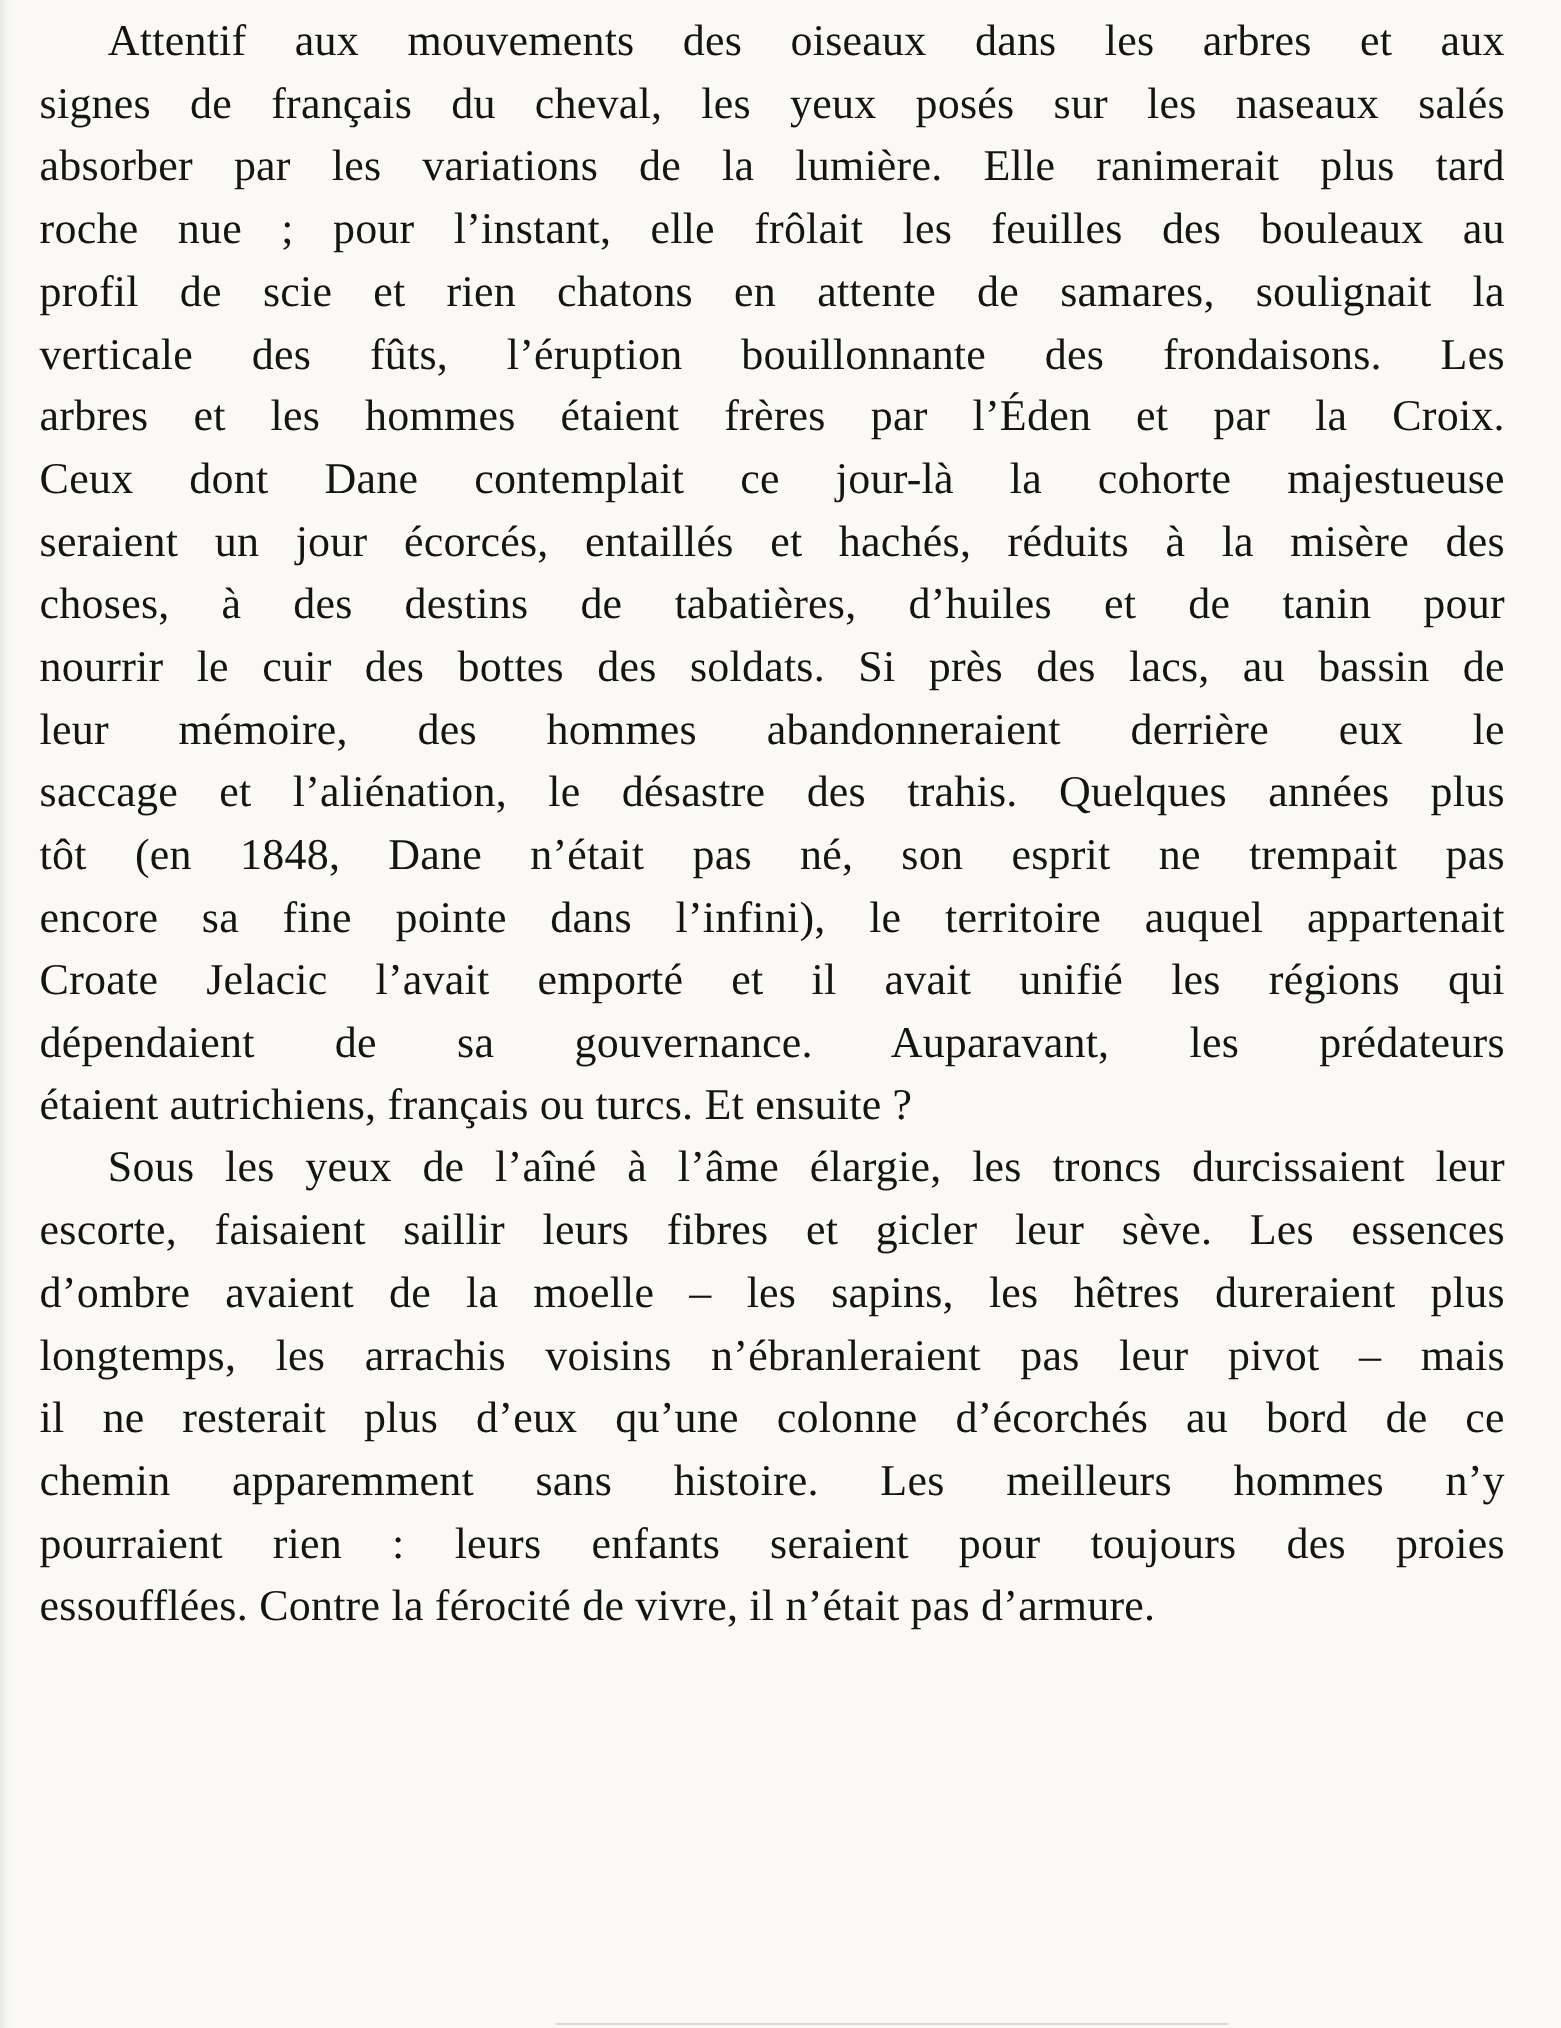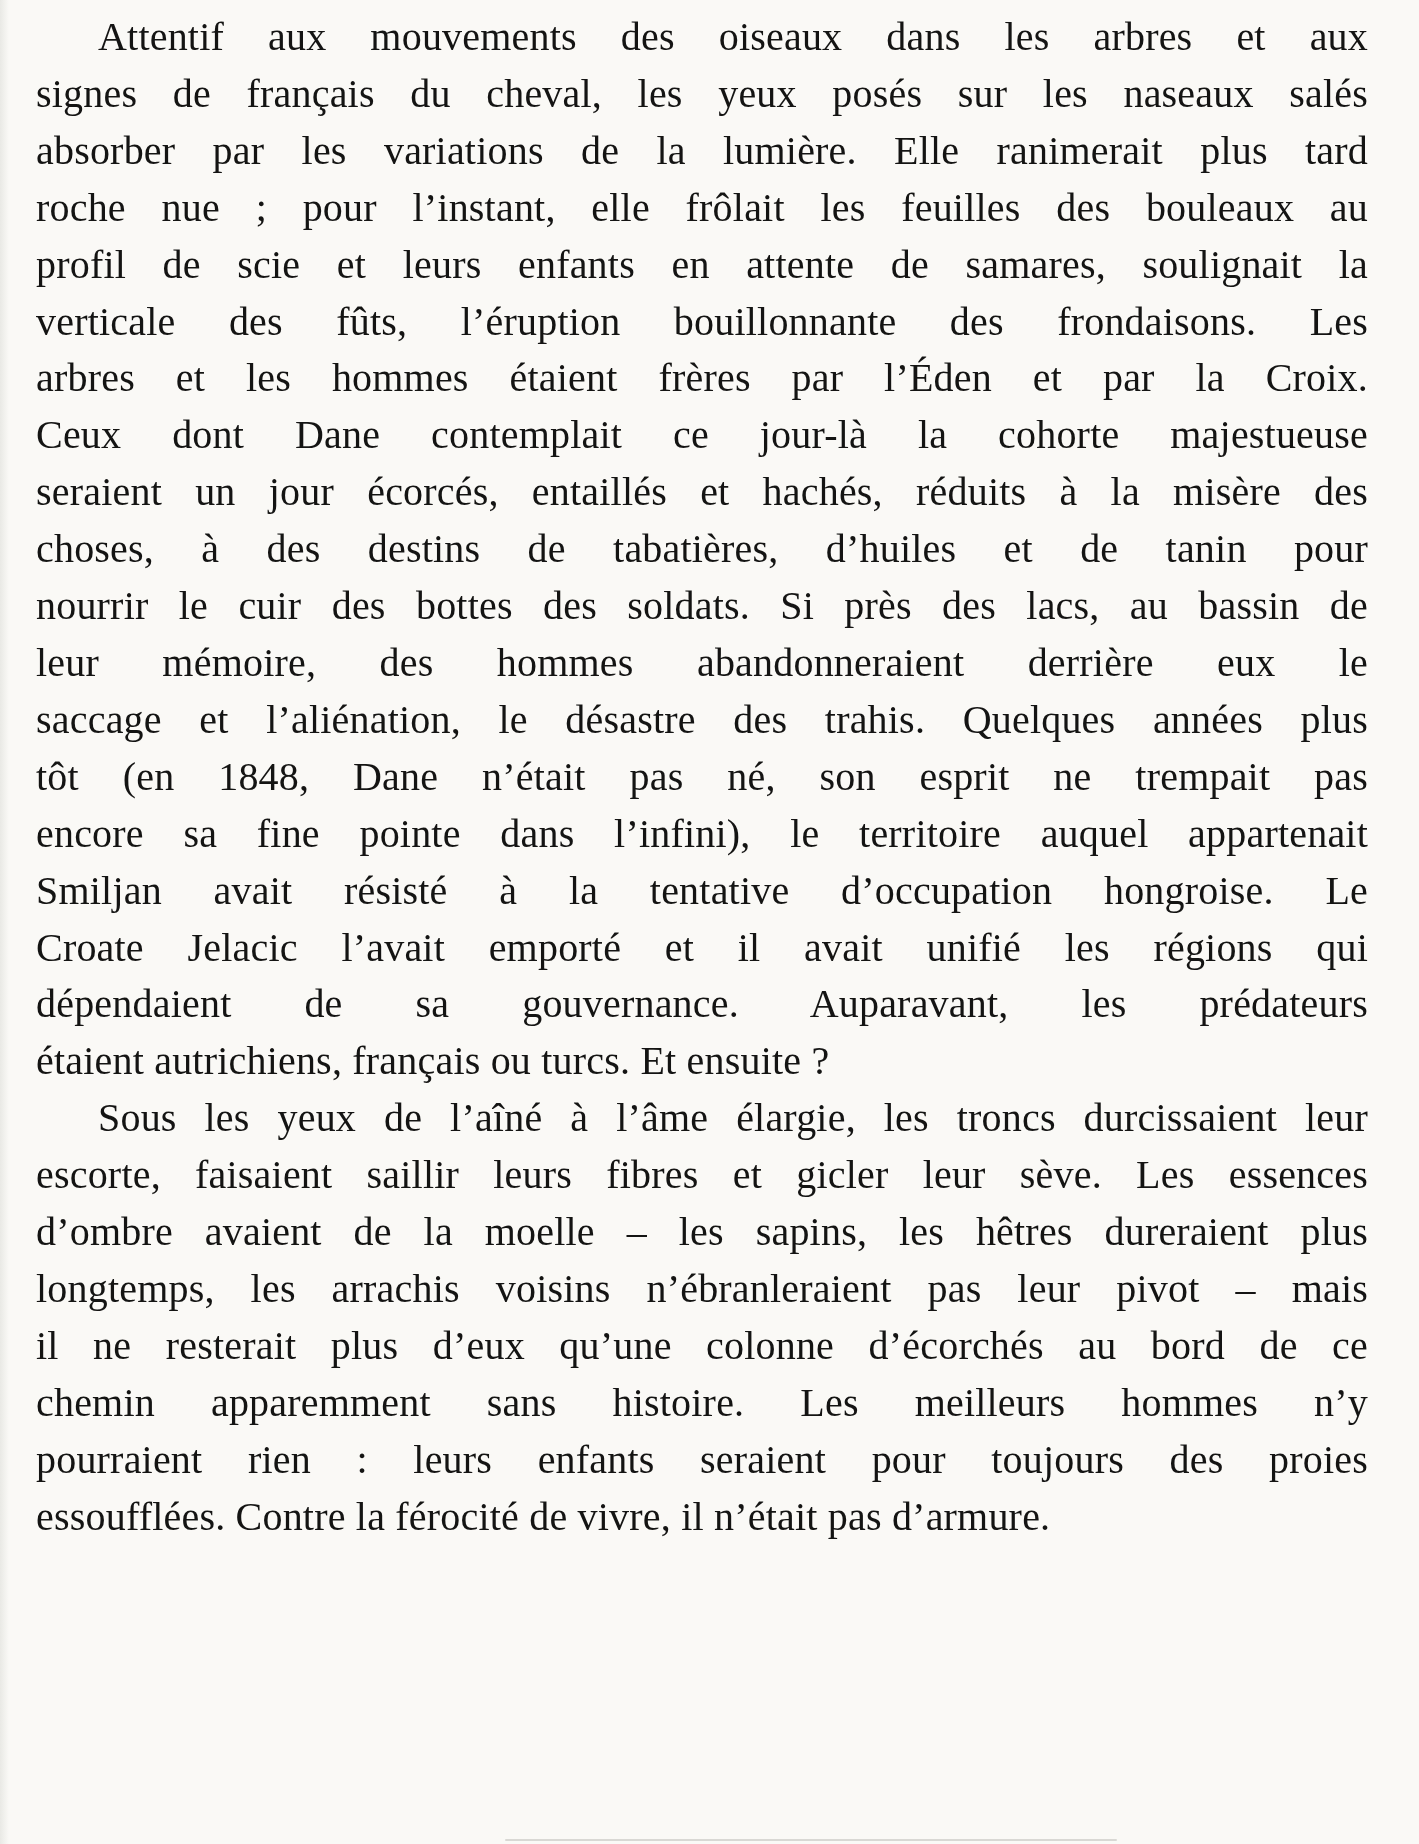--- a/index.html
+++ b/index.html
@@ -72,7 +72,7 @@
         <div class="line">signes de français du cheval, les yeux posés sur les naseaux salés</div>
         <div class="line">absorber par les variations de la lumière. Elle ranimerait plus tard</div>
         <div class="line">roche nue ; pour l’instant, elle frôlait les feuilles des bouleaux au</div>
-        <div class="line">profil de scie et leurs enfants en attente de samares, soulignait la</div>
+        <div class="line">profil de scie et rien chatons en attente de samares, soulignait la</div>
         <div class="line">verticale des fûts, l’éruption bouillonnante des frondaisons. Les</div>
         <div class="line">arbres et les hommes étaient frères par l’Éden et par la Croix.</div>
         <div class="line">Ceux dont Dane contemplait ce jour-là la cohorte majestueuse</div>

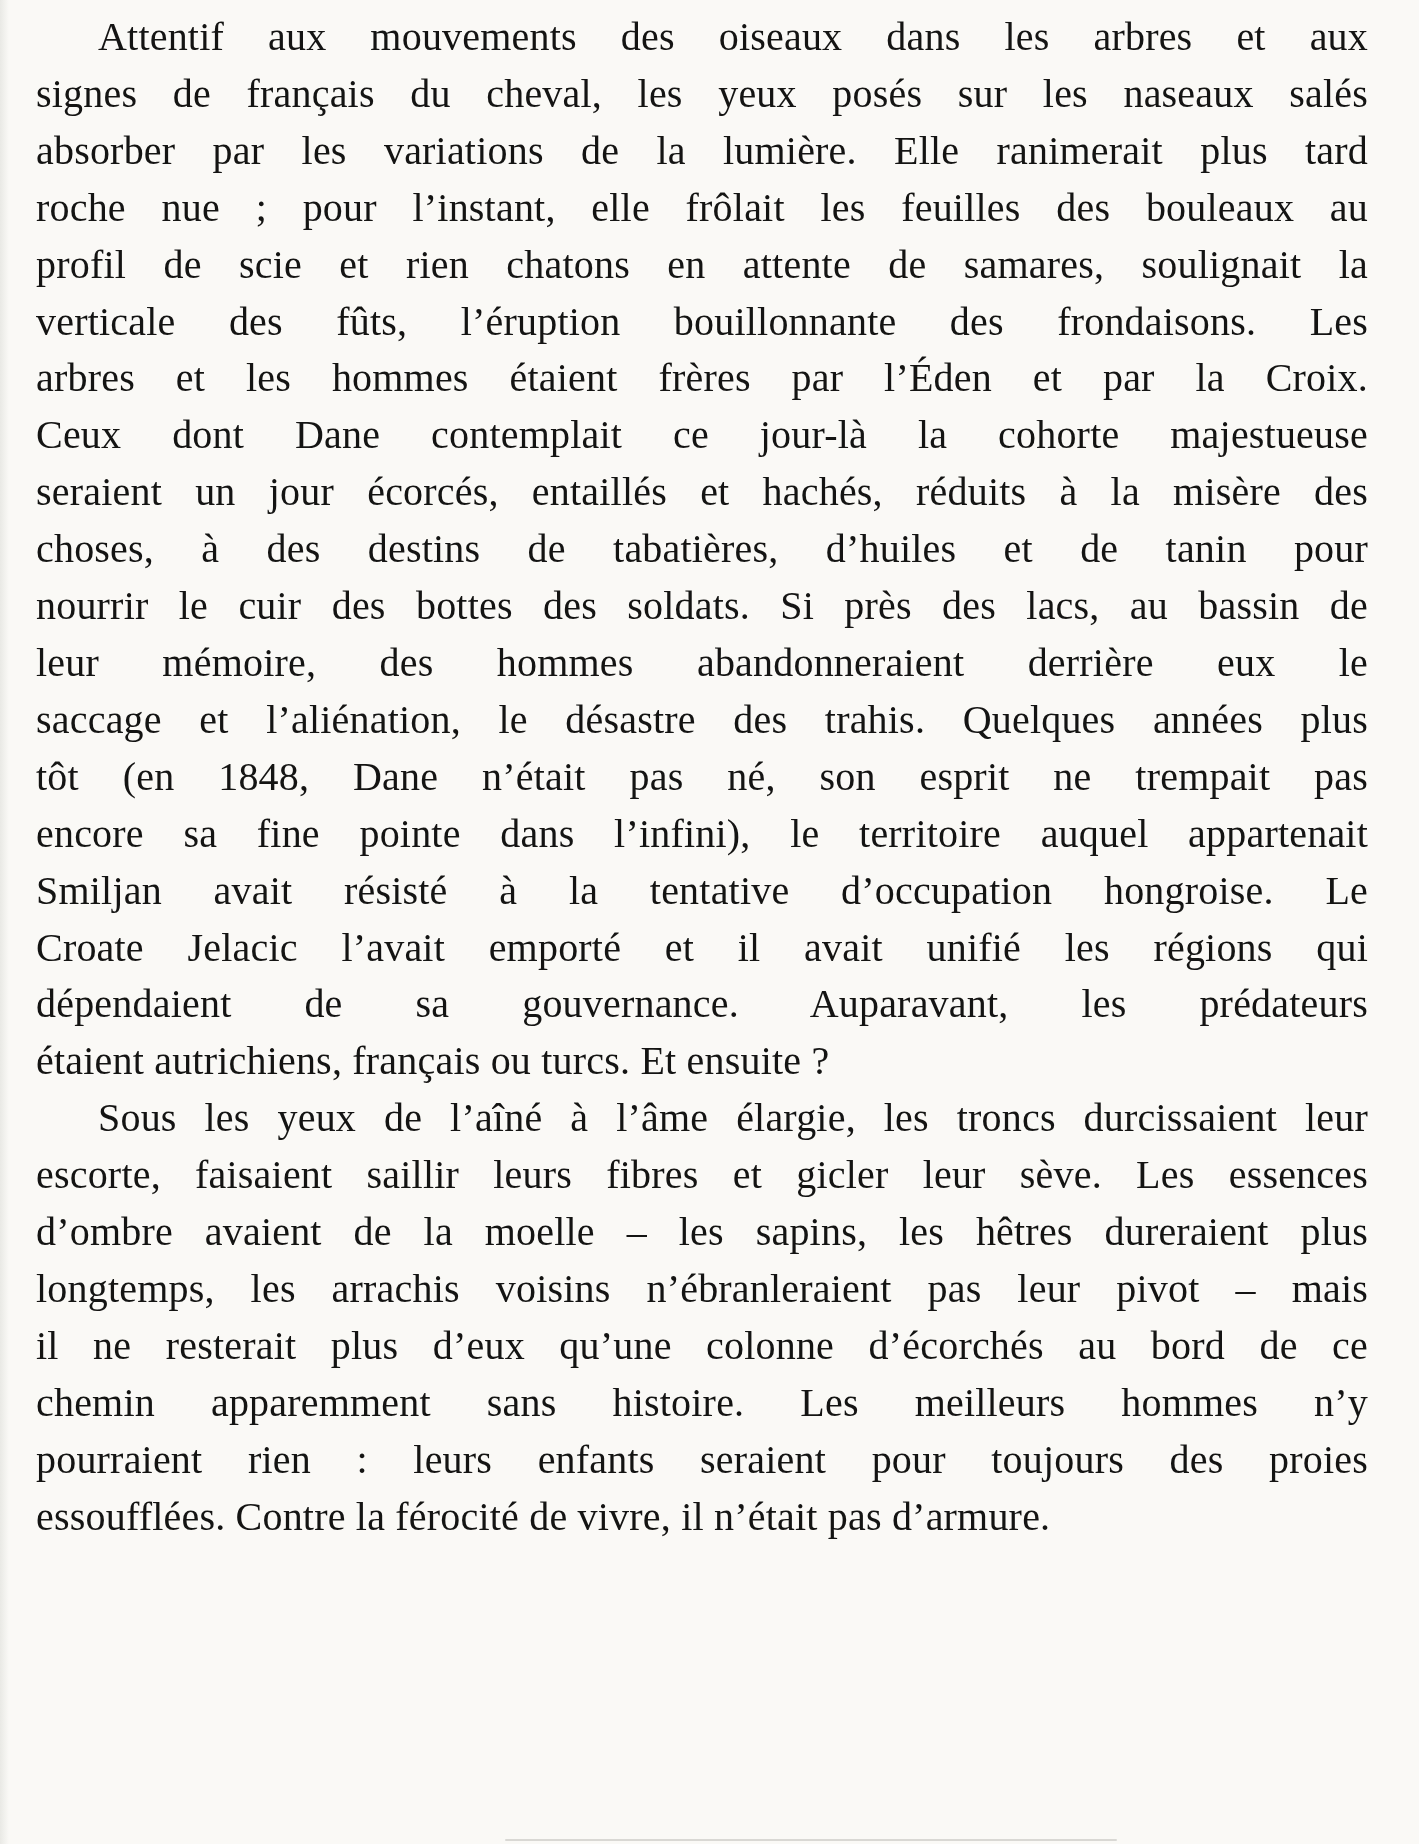--- a/index.html
+++ b/index.html
@@ -83,7 +83,6 @@
         <div class="line">saccage et l’aliénation, le désastre des trahis. Quelques années plus</div>
         <div class="line">tôt (en 1848, Dane n’était pas né, son esprit ne trempait pas</div>
         <div class="line">encore sa fine pointe dans l’infini), le territoire auquel appartenait</div>
-        <div class="line">Smiljan avait résisté à la tentative d’occupation hongroise. Le</div>
         <div class="line">Croate Jelacic l’avait emporté et il avait unifié les régions qui</div>
         <div class="line">dépendaient de sa gouvernance. Auparavant, les prédateurs</div>
         <div class="line para-end">étaient autrichiens, français ou turcs. Et ensuite ?</div>

